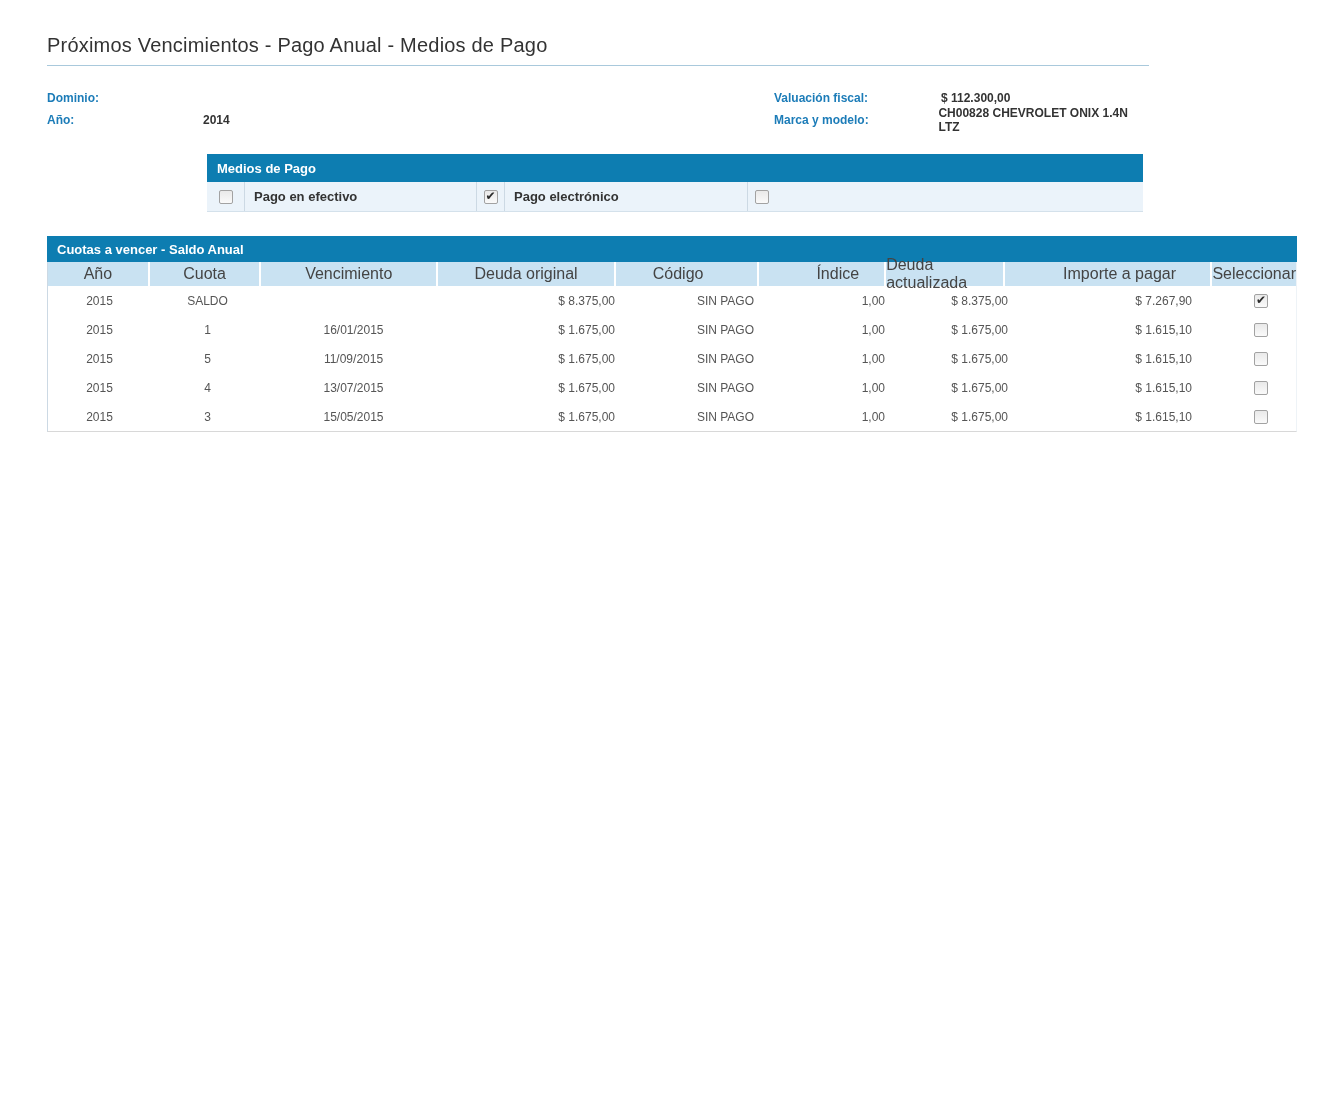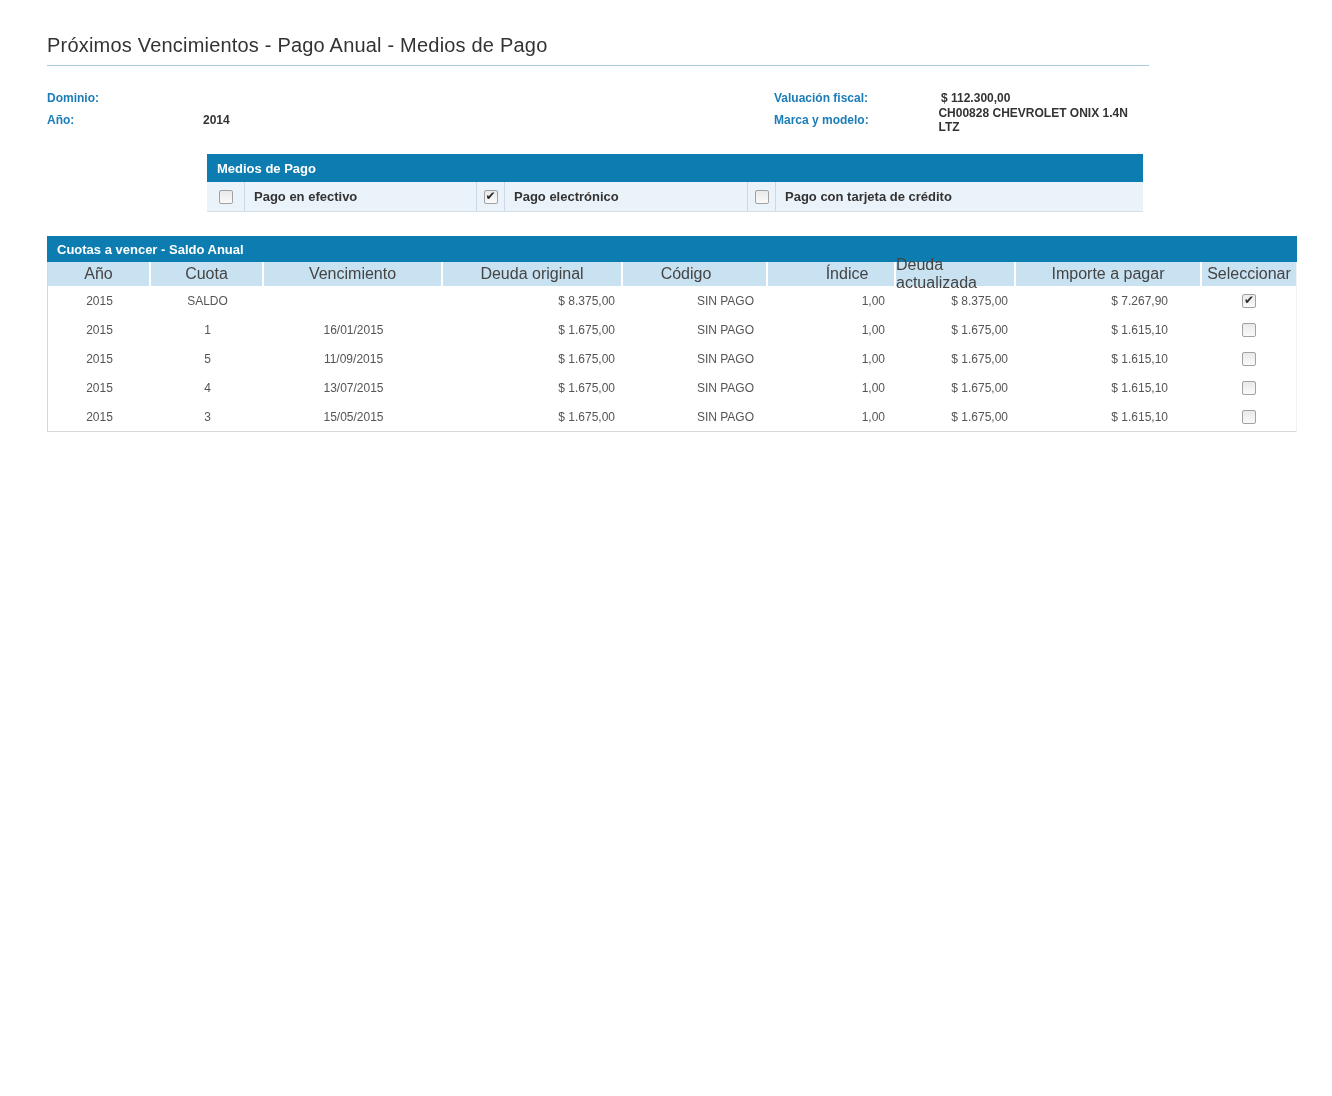--- a/index.html
+++ b/index.html
@@ -162,7 +162,6 @@
       <div class="cb-cell w28">
         <input type="checkbox" style="">
       </div>
-      <div class="opt-label w367">Pago con tarjeta de crédito</div>
     </div>
   </div>
 

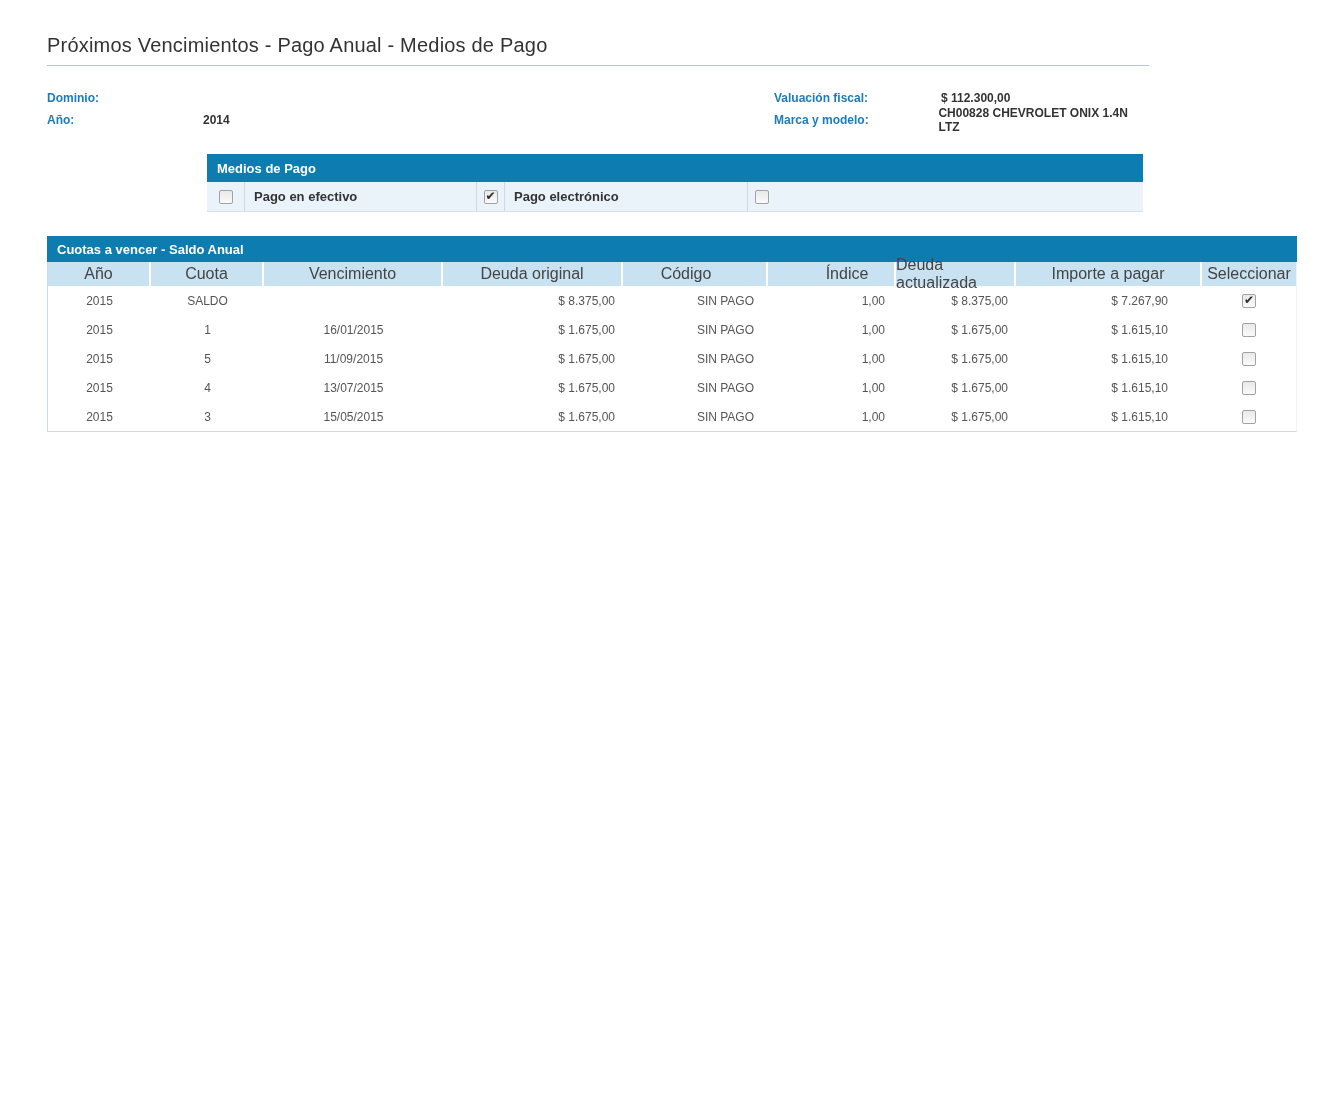--- a/index.html
+++ b/index.html
@@ -114,7 +114,7 @@
   .c-cod   { width: 145px; justify-content: flex-end; padding-right: 14px; }
   .c-ind   { width: 96px;  justify-content: flex-end; padding-right: 11px; margin-left: 32px; }
   .c-deuac { width: 120px; justify-content: flex-end; padding-right: 8px; }
-  .c-imp   { width: 186px; justify-content: flex-end; padding-right: 34px; }
+  .c-imp   { width: 186px; justify-content: flex-end; padding-right: 34px; margin-left: 24px; }
   .c-sel   { width: 126px; justify-content: center; }
   .trow > .c-sel { flex: 1; }
 </style>

